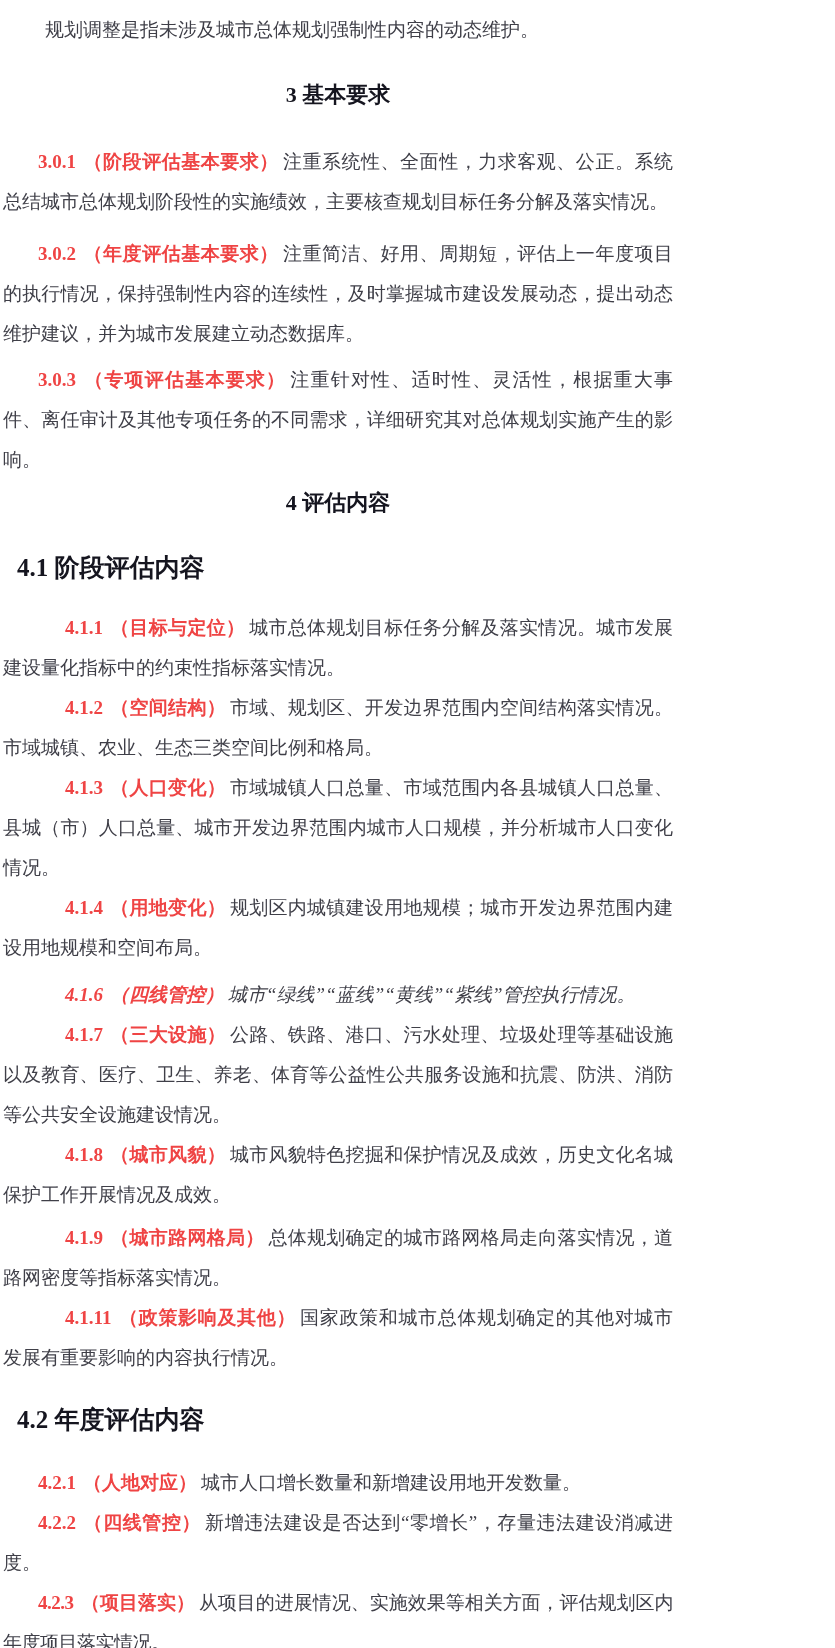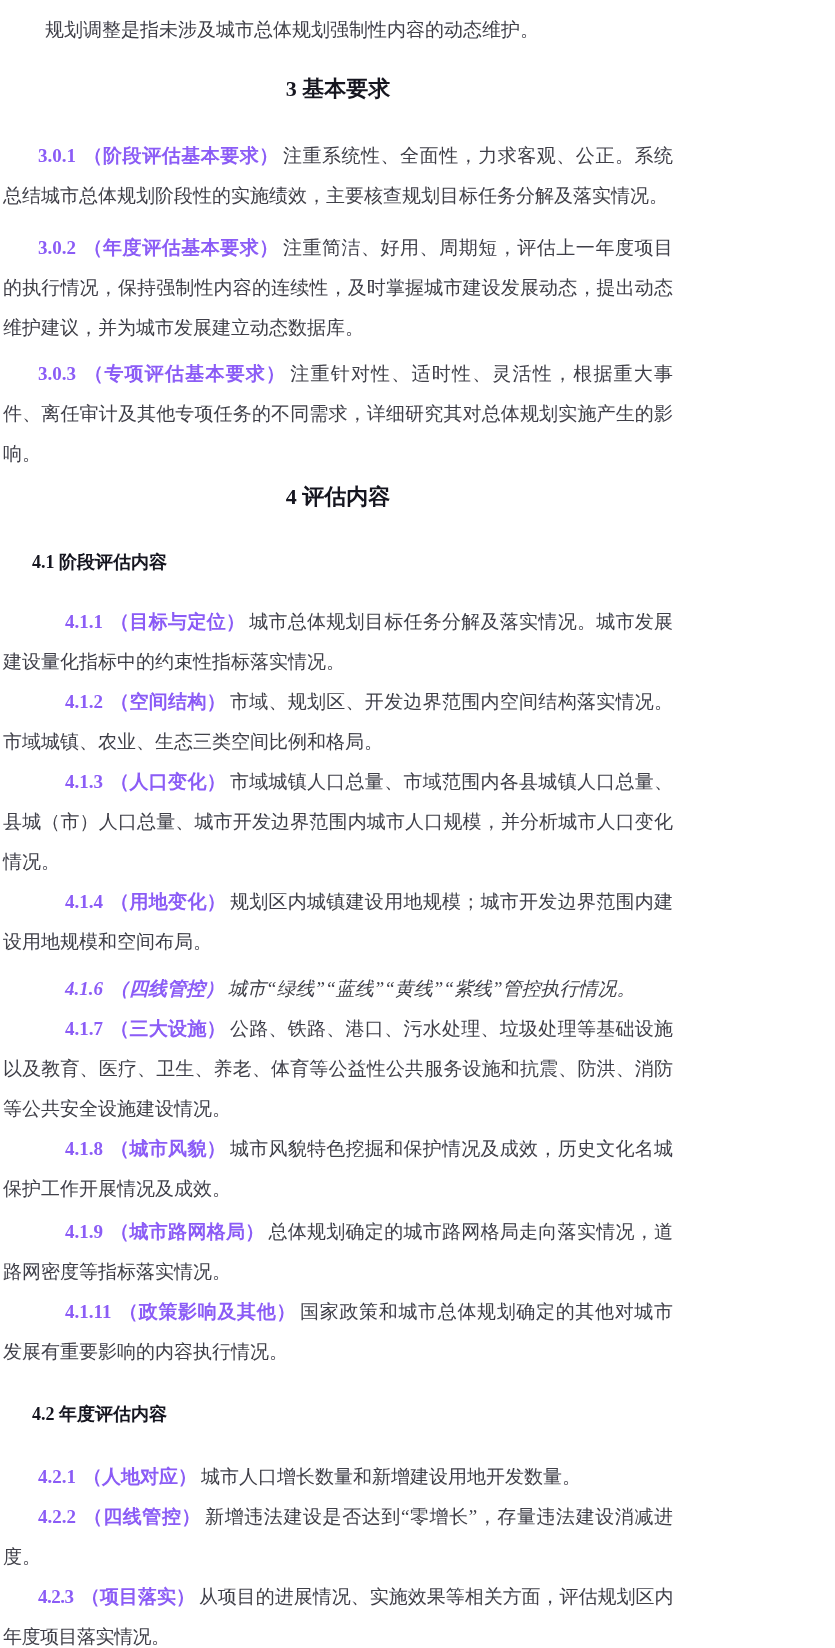--- a/index.html
+++ b/index.html
@@ -62,7 +62,7 @@
   .mt25 { margin-top: 25px; }
   .mt27 { margin-top: 27px; }
   .mt28 { margin-top: 28px; }
-  .mt30 { margin-top: 24px; }
+  .mt30 { margin-top: 30px; }
   .mt32 { margin-top: 32px; }
   .mt35 { margin-top: 35px; }
   

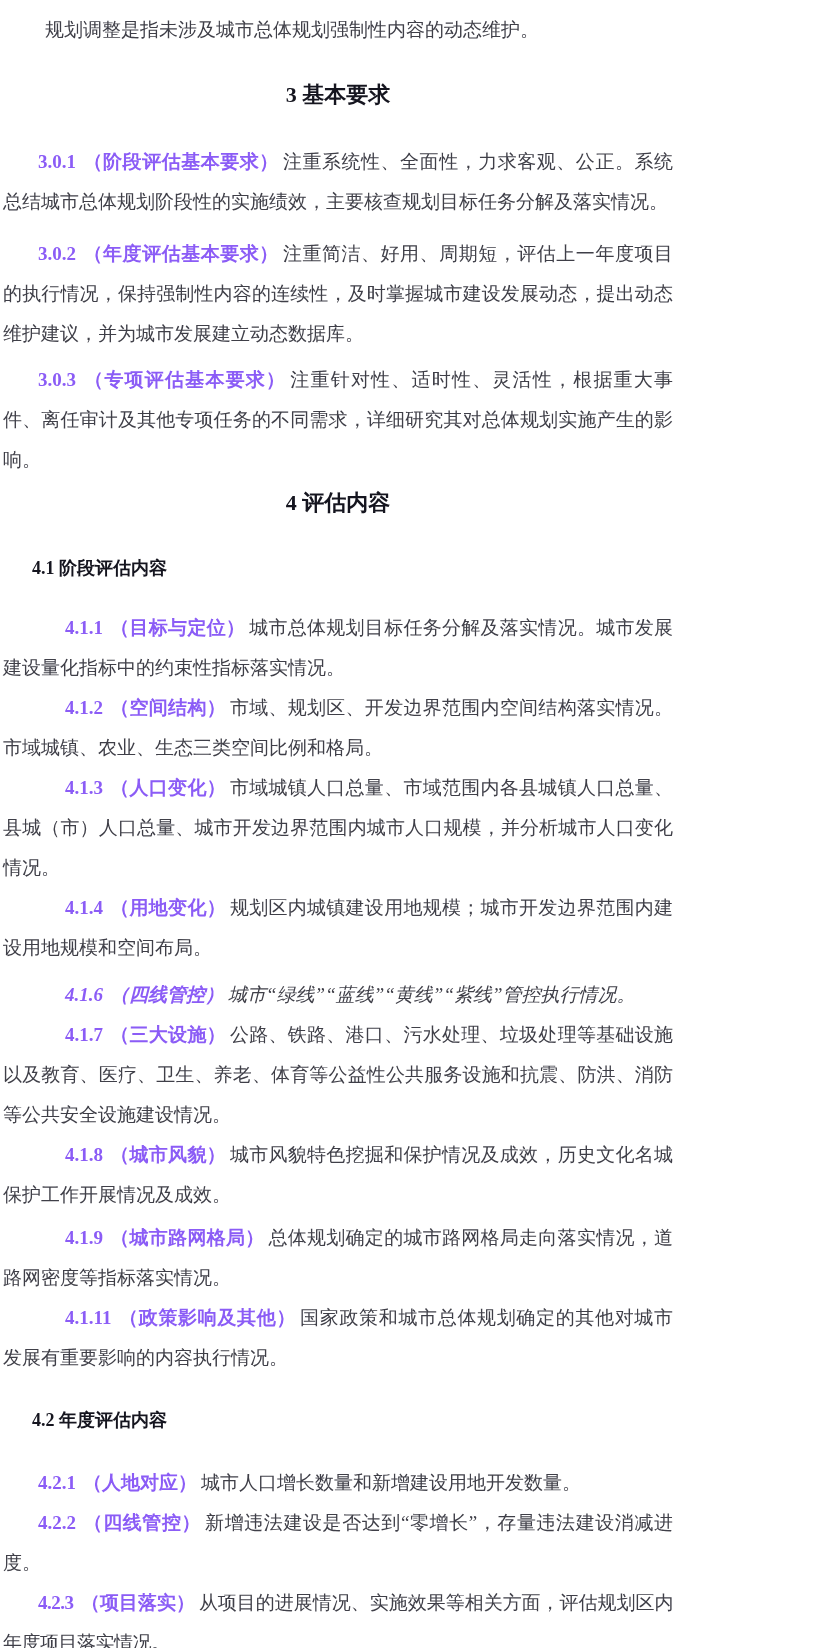--- a/index.html
+++ b/index.html
@@ -25,7 +25,7 @@
     text-justify: inter-character;
     color: #3f3f48;
   }
-  .chead { font-weight: bold; color: #8b5cf6; }
+  .chead { font-weight: bold; color: #ef4444; }
   .cnum  { margin-right: 7px; }
   .cttl  { margin-right: 4px; }
   

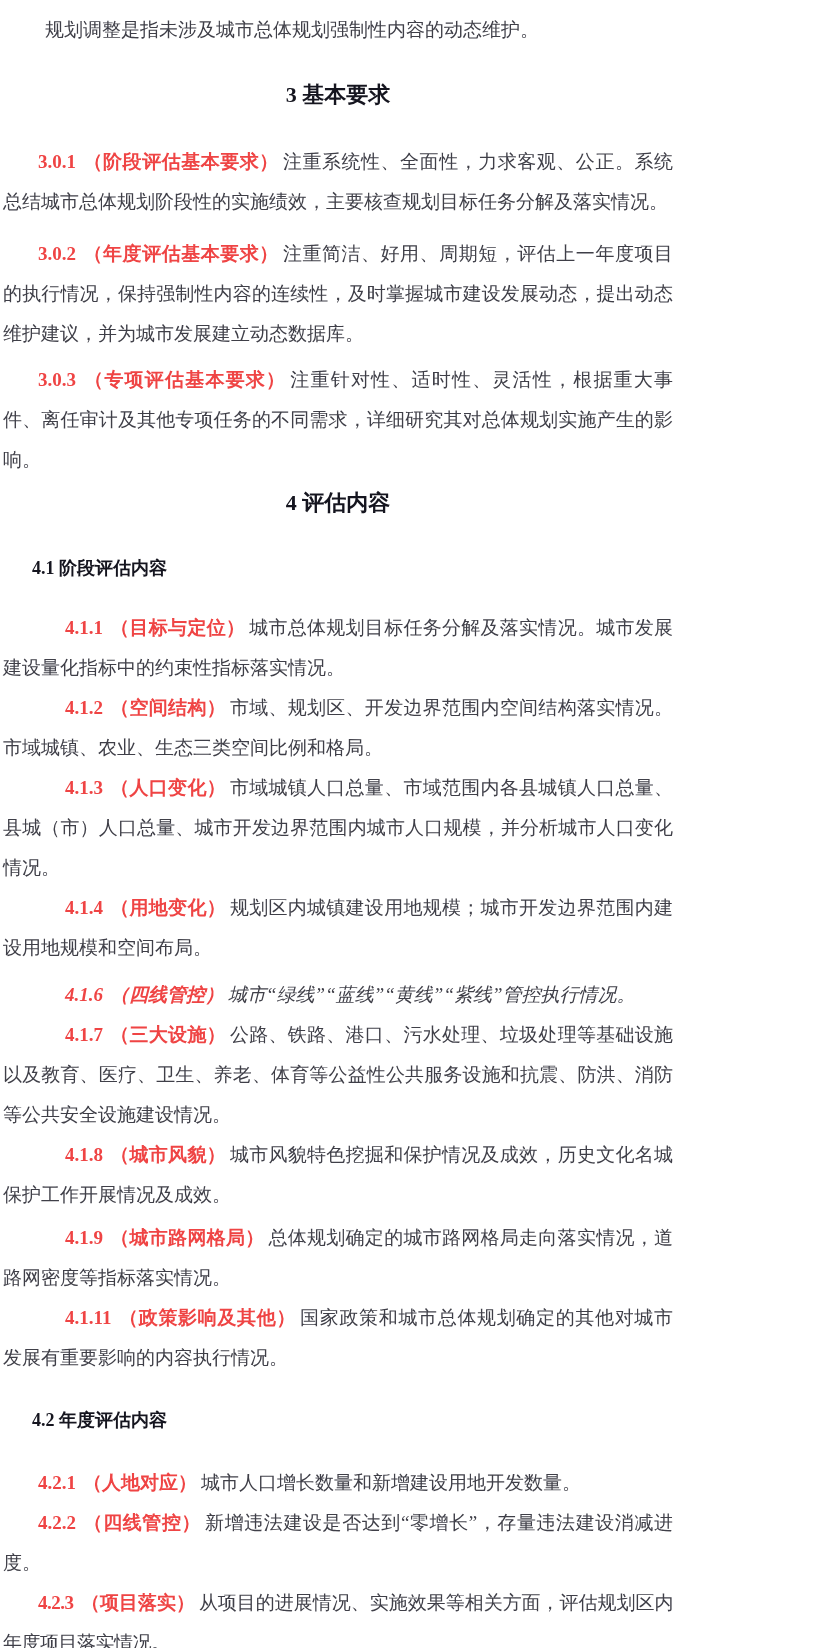--- a/index.html
+++ b/index.html
@@ -39,10 +39,10 @@
   }
   
   .section {
-    margin: 16px;
+    margin: 1px;
     padding-left: 13px;
     font-weight: bold;
-    font-size: 18px;
+    font-size: 25px;
     line-height: 30px;
     color: #15151f;
   }

